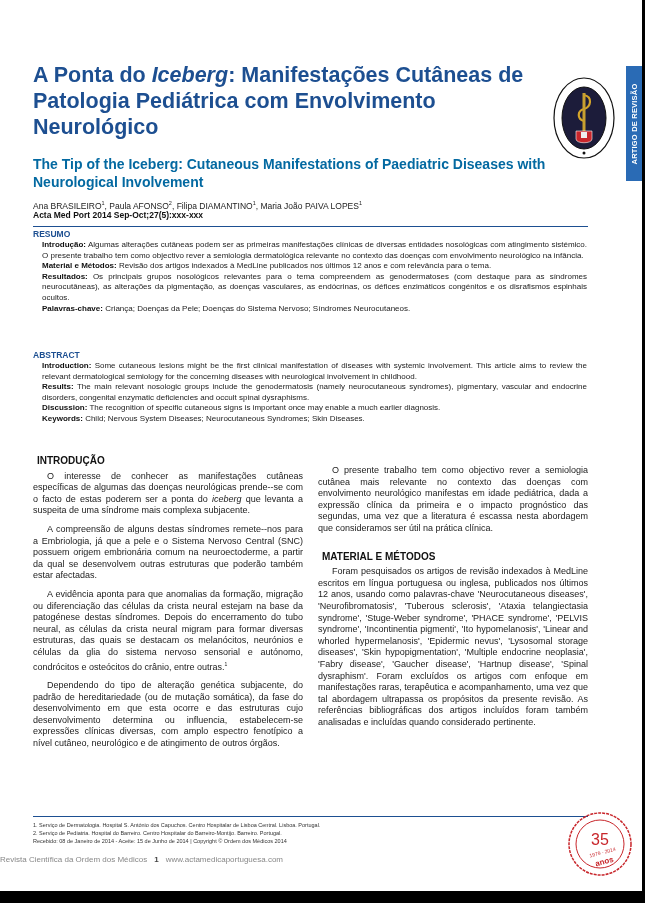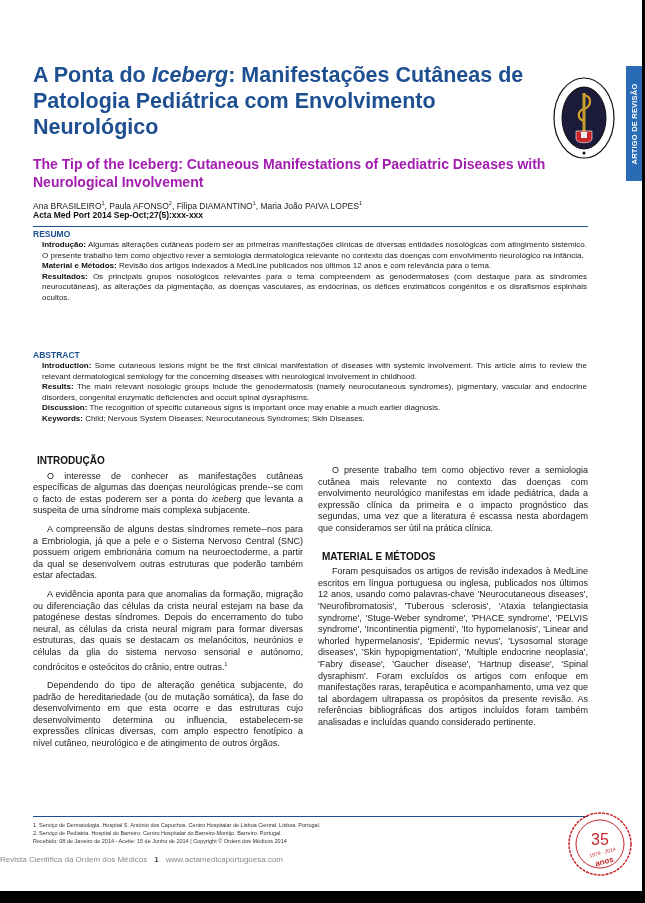--- a/index.html
+++ b/index.html
@@ -7,7 +7,7 @@
   .page { position:absolute; left:0; top:0; width:642px; height:891px; background:#fff; }
   .title-pt { position:absolute; left:33px; top:62px; width:500px; font-size:21.5px; line-height:26px; font-weight:bold; color:#1d4f91; margin:0; }
   .title-pt i { font-style:italic; }
-  .title-en { position:absolute; left:33px; top:155px; width:520px; font-size:14px; line-height:18px; font-weight:bold; color:#a21caf; margin:0; }
+  .title-en { position:absolute; left:33px; top:155px; width:520px; font-size:14px; line-height:18px; font-weight:bold; color:#0369a1; margin:0; }
   .seal { position:absolute; left:553px; top:77px; width:62px; height:82px; }
   .side-tab { position:absolute; left:626px; top:66px; width:16px; height:115px; background:#2a6bb5; }
   .side-tab span { position:absolute; left:50%; top:50%; transform:translate(-50%,-50%) rotate(-90deg); white-space:nowrap; color:#fff; font-size:7.5px; font-weight:bold; letter-spacing:0.2px; }

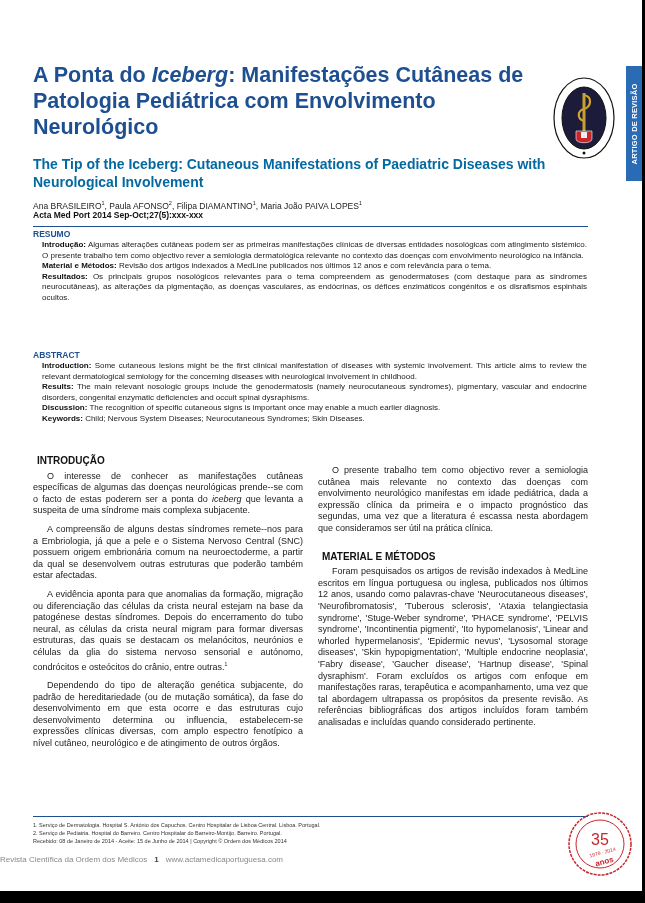--- a/index.html
+++ b/index.html
@@ -69,6 +69,7 @@
     <p><b>Introdução:</b><span> Algumas alterações cutâneas podem ser as primeiras manifestações clínicas de diversas entidades nosológicas com atingimento sistémico. O presente trabalho tem como objectivo rever a semiologia dermatológica relevante no contexto das doenças com envolvimento neurológico na infância.</span></p>
     <p><b>Material e Métodos:</b><span> Revisão dos artigos indexados à MedLine publicados nos últimos 12 anos e com relevância para o tema.</span></p>
     <p><b>Resultados:</b><span> Os principais grupos nosológicos relevantes para o tema compreendem as genodermatoses (com destaque para as síndromes neurocutâneas), as alterações da pigmentação, as doenças vasculares, as endócrinas, os défices enzimáticos congénitos e os disrafismos espinhais ocultos.</span></p>
+    <p><b>Palavras-chave:</b><span> Criança; Doenças da Pele; Doenças do Sistema Nervoso; Síndromes Neurocutaneos.</span></p>
   </div>
 
   <div class="sec-label" style="top:350px">ABSTRACT</div>

